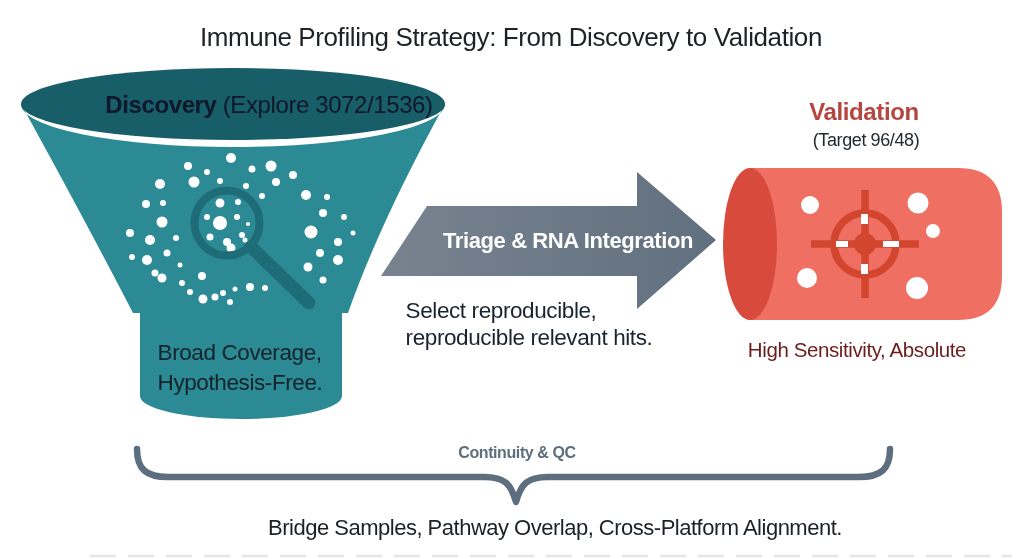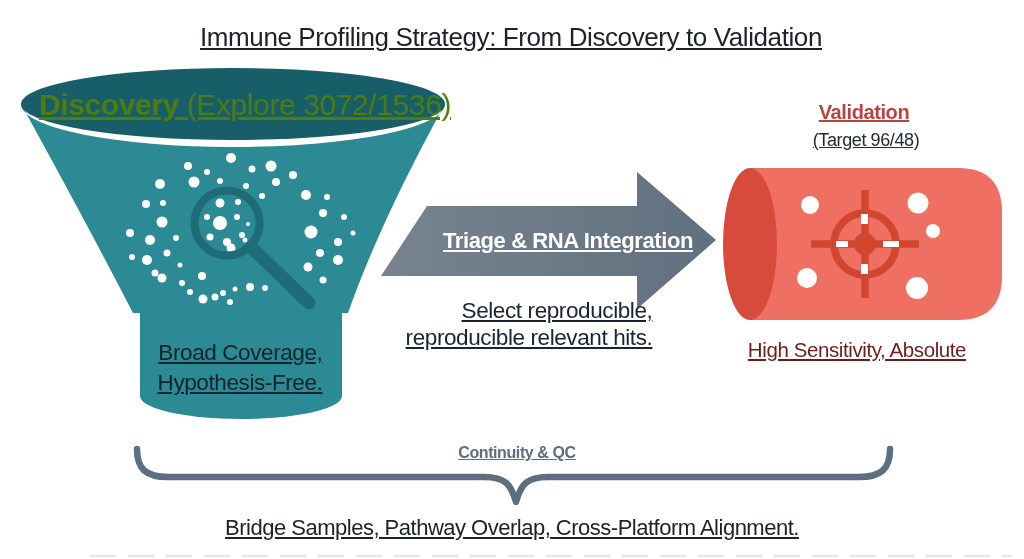--- a/index.html
+++ b/index.html
@@ -12,7 +12,7 @@
   body{background:#ffffff;font-family:"Liberation Sans",sans-serif;}
   #stage{position:relative;width:1024px;height:559px;background:#ffffff;overflow:hidden;}
   #diagram-svg{position:absolute;left:0;top:0;}
-  .txt{position:absolute;transform:translateX(-50%);text-align:right;white-space:nowrap;letter-spacing:-0.4px;text-decoration:underline;}
+  .txt{position:absolute;transform:translateX(-50%);text-align:left;white-space:nowrap;letter-spacing:-0.4px;}
   .title{font-size:26px;line-height:30px;font-weight:500;color:#1d2227;}
   .funnel-head{font-size:30px;line-height:28px;color:#4d7c0f;}
   .funnel-head .b{font-weight:bold;}

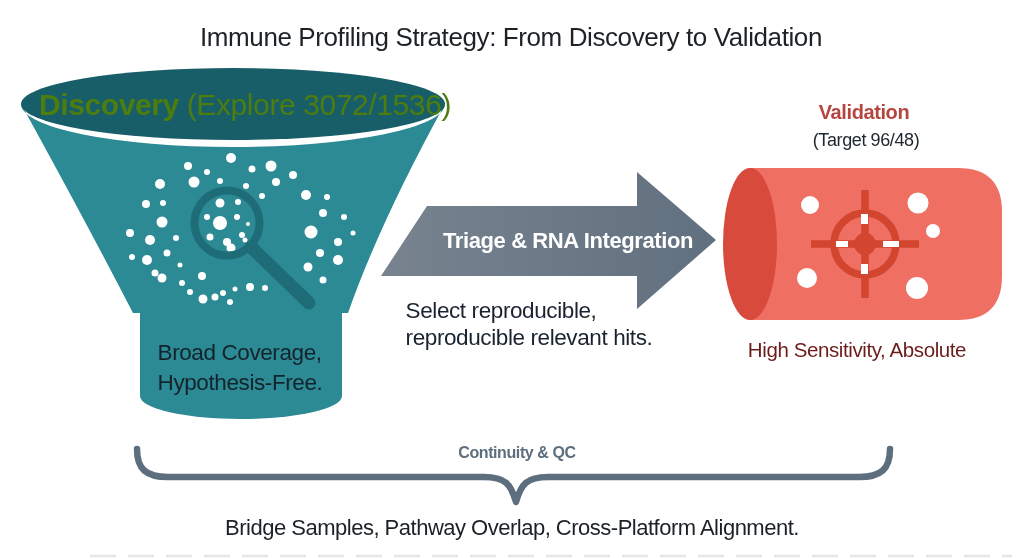--- a/index.html
+++ b/index.html
@@ -14,7 +14,7 @@
   #diagram-svg{position:absolute;left:0;top:0;}
   .txt{position:absolute;transform:translateX(-50%);text-align:left;white-space:nowrap;letter-spacing:-0.4px;}
   .title{font-size:26px;line-height:30px;font-weight:500;color:#1d2227;}
-  .funnel-head{font-size:30px;line-height:28px;color:#4d7c0f;}
+  .funnel-head{font-size:24px;line-height:28px;color:#0f172a;margin-left:24px;}
   .funnel-head .b{font-weight:bold;}
   .funnel-cap{font-size:22.5px;line-height:30px;color:#14232B;}
   .arrow-label{font-size:22px;line-height:26px;font-weight:bold;color:#ffffff;}

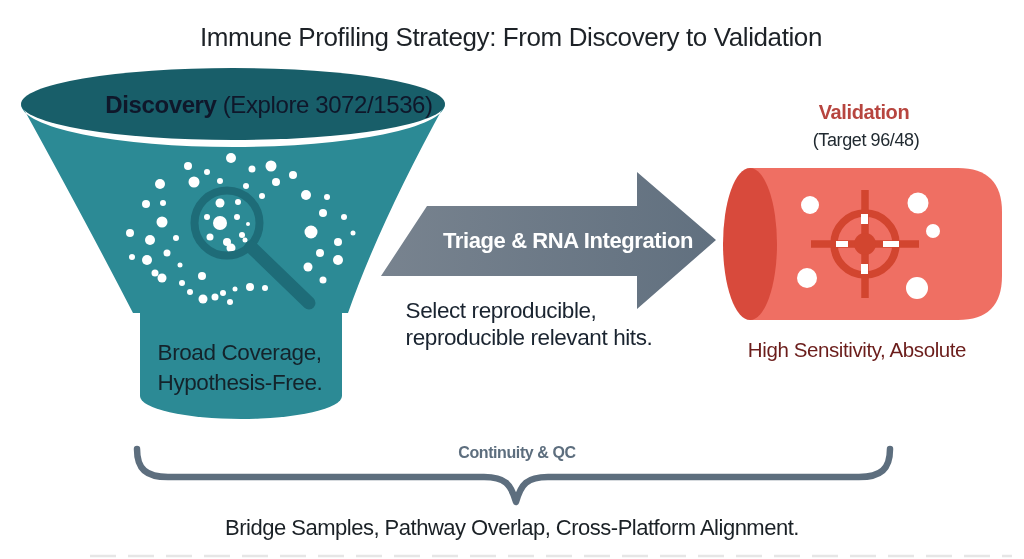--- a/index.html
+++ b/index.html
@@ -19,7 +19,7 @@
   .funnel-cap{font-size:22.5px;line-height:30px;color:#14232B;}
   .arrow-label{font-size:22px;line-height:26px;font-weight:bold;color:#ffffff;}
   .triage-cap{font-size:22.5px;line-height:27px;color:#1A2430;}
-  .val-head{font-size:20px;line-height:28px;font-weight:bold;color:var(--validation-heading,#B7453F);}
+  .val-head{font-size:24px;line-height:28px;font-weight:bold;color:var(--validation-heading,#B7453F);}
   .val-sub{font-size:18px;line-height:28px;color:#212a31;}
   .val-cap{font-size:20.5px;line-height:26px;color:var(--maroon,#6B1D1B);}
   .cont-label{font-size:16px;line-height:26px;font-weight:bold;color:var(--slate,#5D6E7E);}

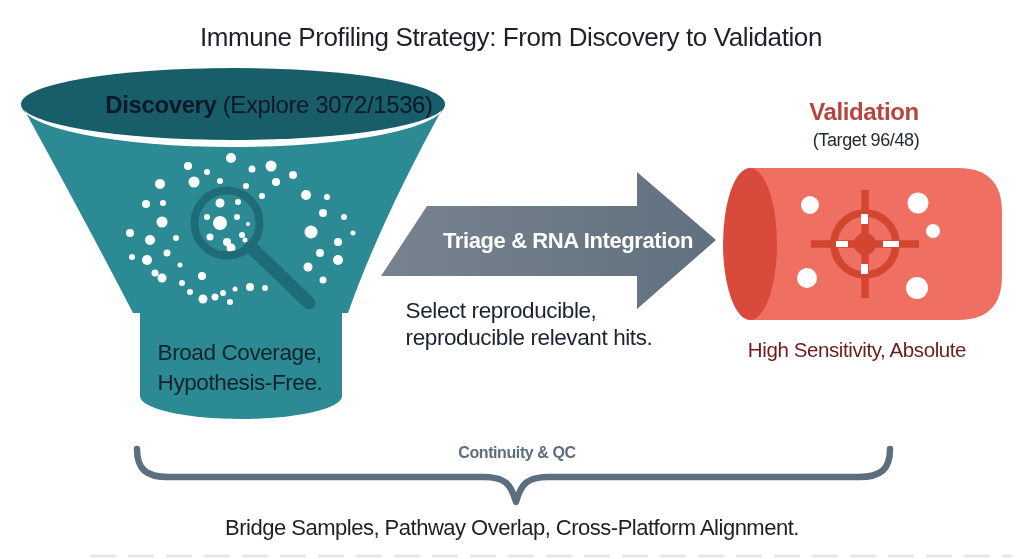--- a/index.html
+++ b/index.html
@@ -23,7 +23,7 @@
   .val-sub{font-size:18px;line-height:28px;color:#212a31;}
   .val-cap{font-size:20.5px;line-height:26px;color:var(--maroon,#6B1D1B);}
   .cont-label{font-size:16px;line-height:26px;font-weight:bold;color:var(--slate,#5D6E7E);}
-  .bridge-cap{font-size:22px;line-height:26px;color:#1b2126;letter-spacing:-0.5px;}
+  .bridge-cap{font-size:22px;line-height:26px;color:#1b2126;letter-spacing:-0.5px;margin-left:43px;}
 
   .f-teal{fill:var(--teal,#2C8A95);}
   .f-teal-dark{fill:var(--teal-dark,#185E69);}

